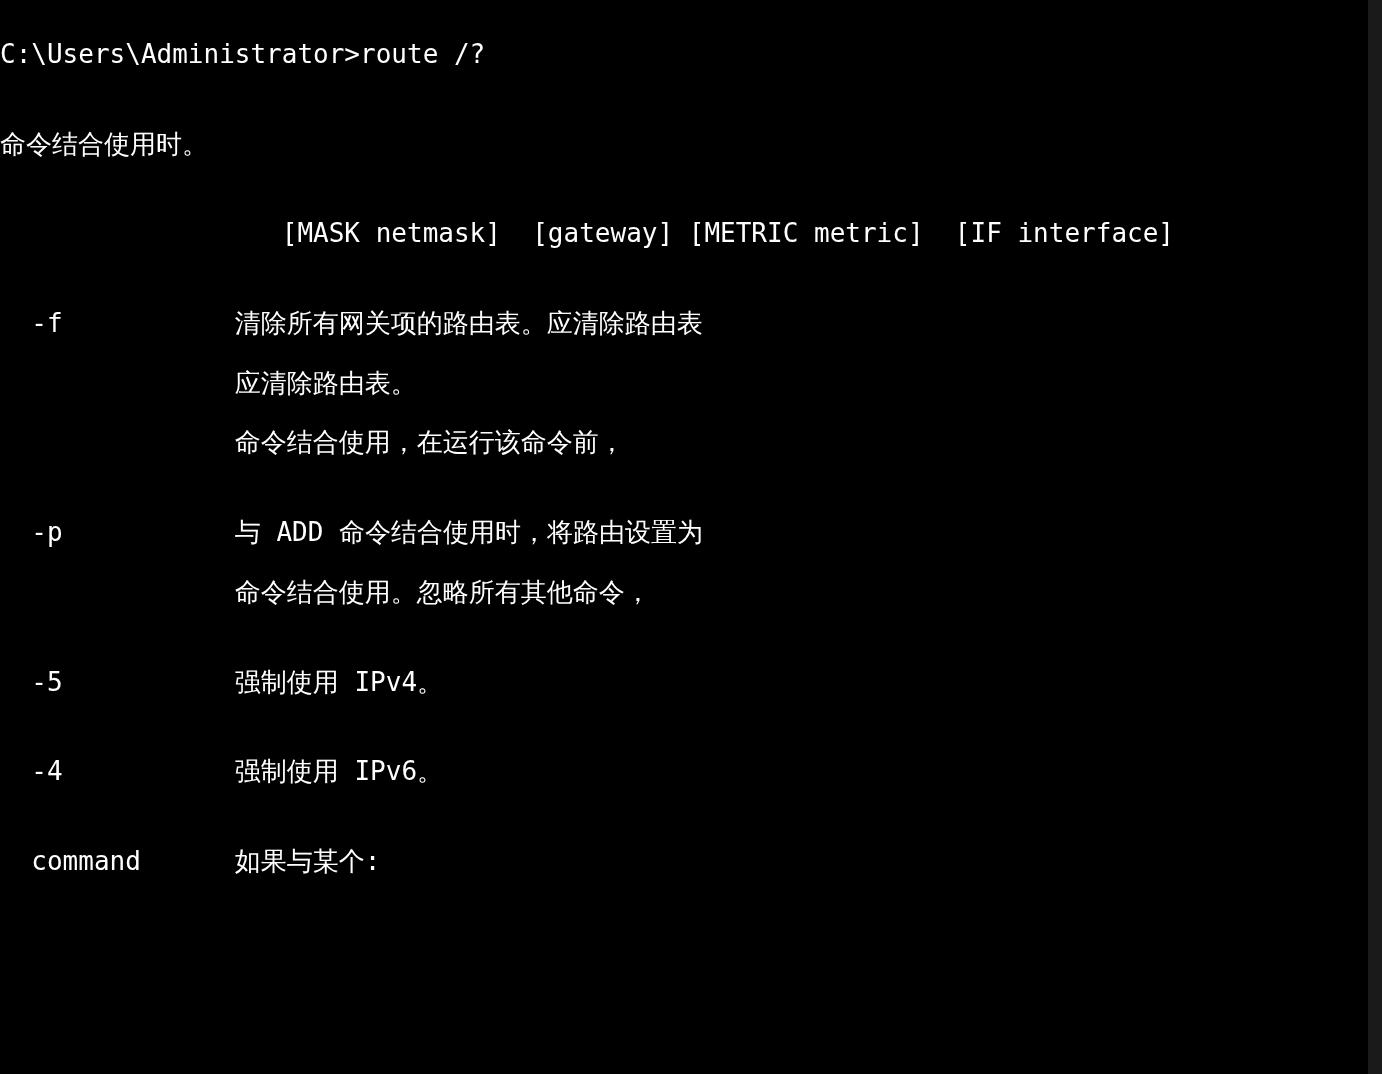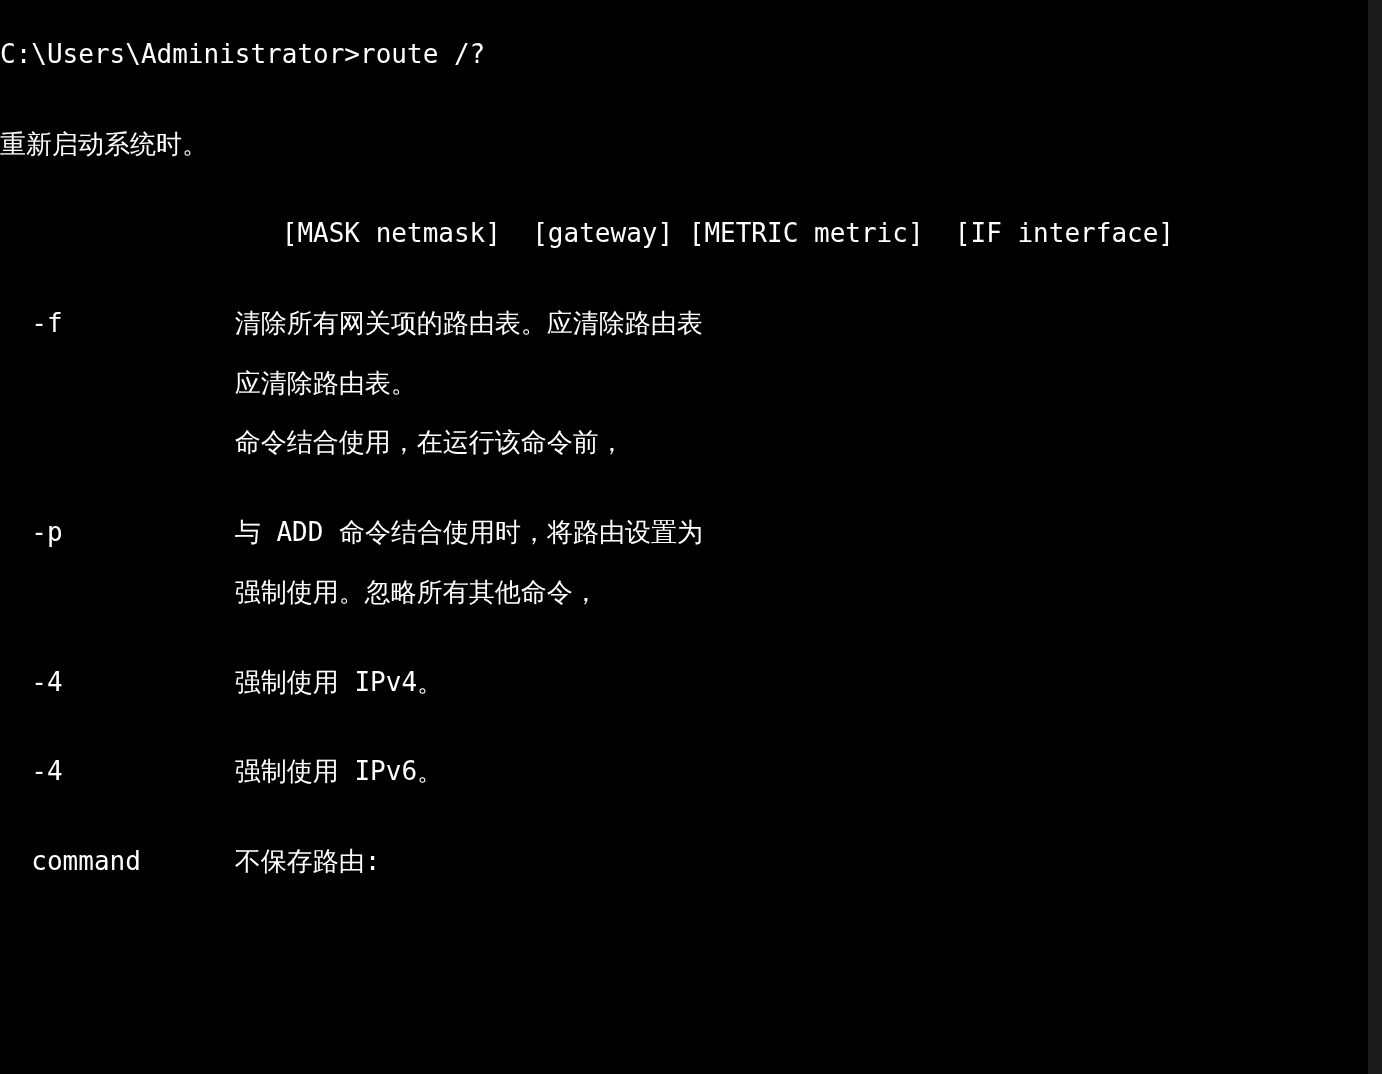--- a/index.html
+++ b/index.html
@@ -37,7 +37,7 @@
 <div class="terminal">
 <div>C:\Users\Administrator&gt;route /?</div>
 <div></div>
-<div>重新启动系统时。</div>
+<div>命令结合使用时。</div>
 <div></div>
 <div>                  [MASK netmask]  [gateway] [METRIC metric]  [IF interface]</div>
 <div></div>

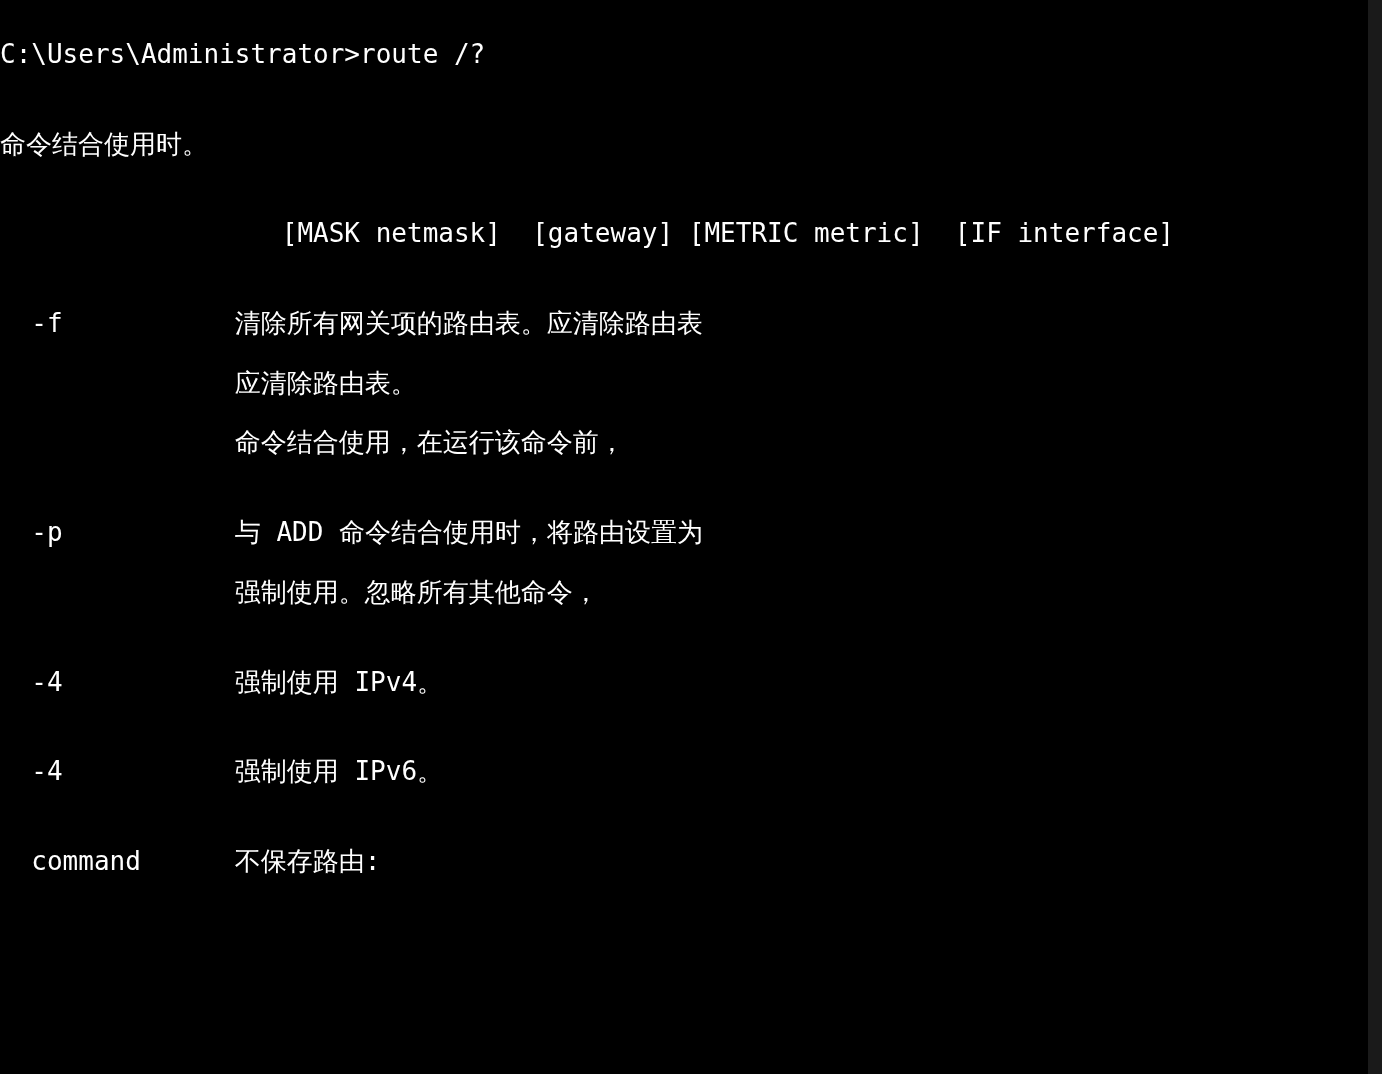--- a/index.html
+++ b/index.html
@@ -46,7 +46,7 @@
 <div>               命令结合使用，在运行该命令前，</div>
 <div></div>
 <div>  -p           与 ADD 命令结合使用时，将路由设置为</div>
-<div>               强制使用。忽略所有其他命令，</div>
+<div>               命令结合使用。忽略所有其他命令，</div>
 <div></div>
 <div>  -4           强制使用 IPv4。</div>
 <div></div>

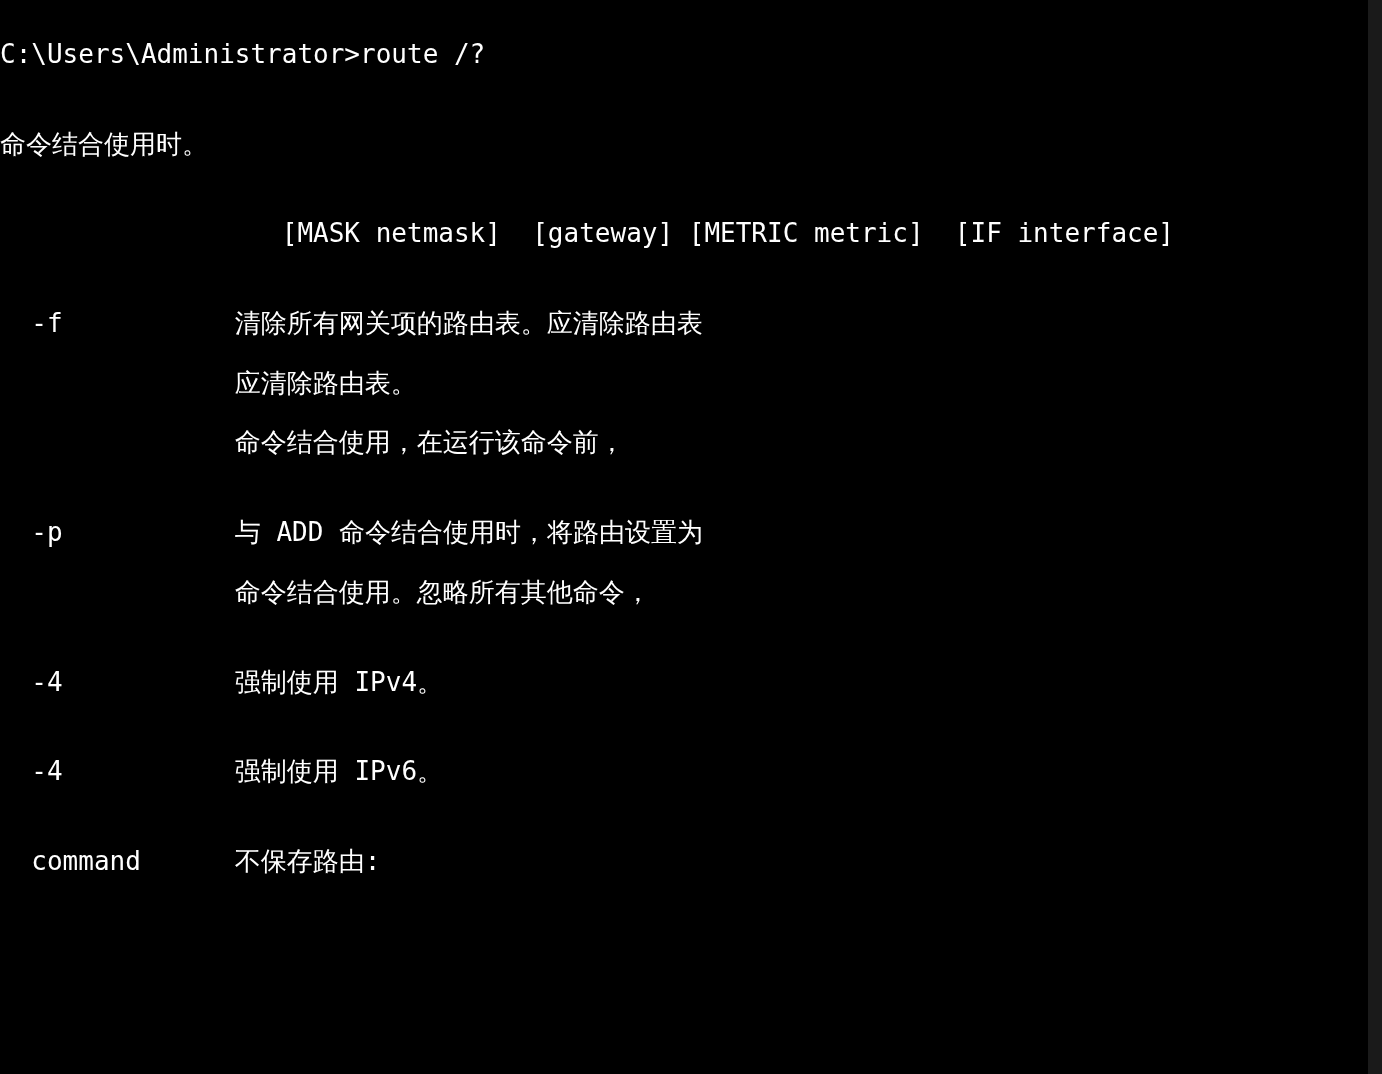--- a/index.html
+++ b/index.html
@@ -48,7 +48,7 @@
 <div>  -p           与 ADD 命令结合使用时，将路由设置为</div>
 <div>               命令结合使用。忽略所有其他命令，</div>
 <div></div>
-<div>  -4           强制使用 IPv4。</div>
+<div>  -5           强制使用 IPv4。</div>
 <div></div>
 <div>  -4           强制使用 IPv6。</div>
 <div></div>

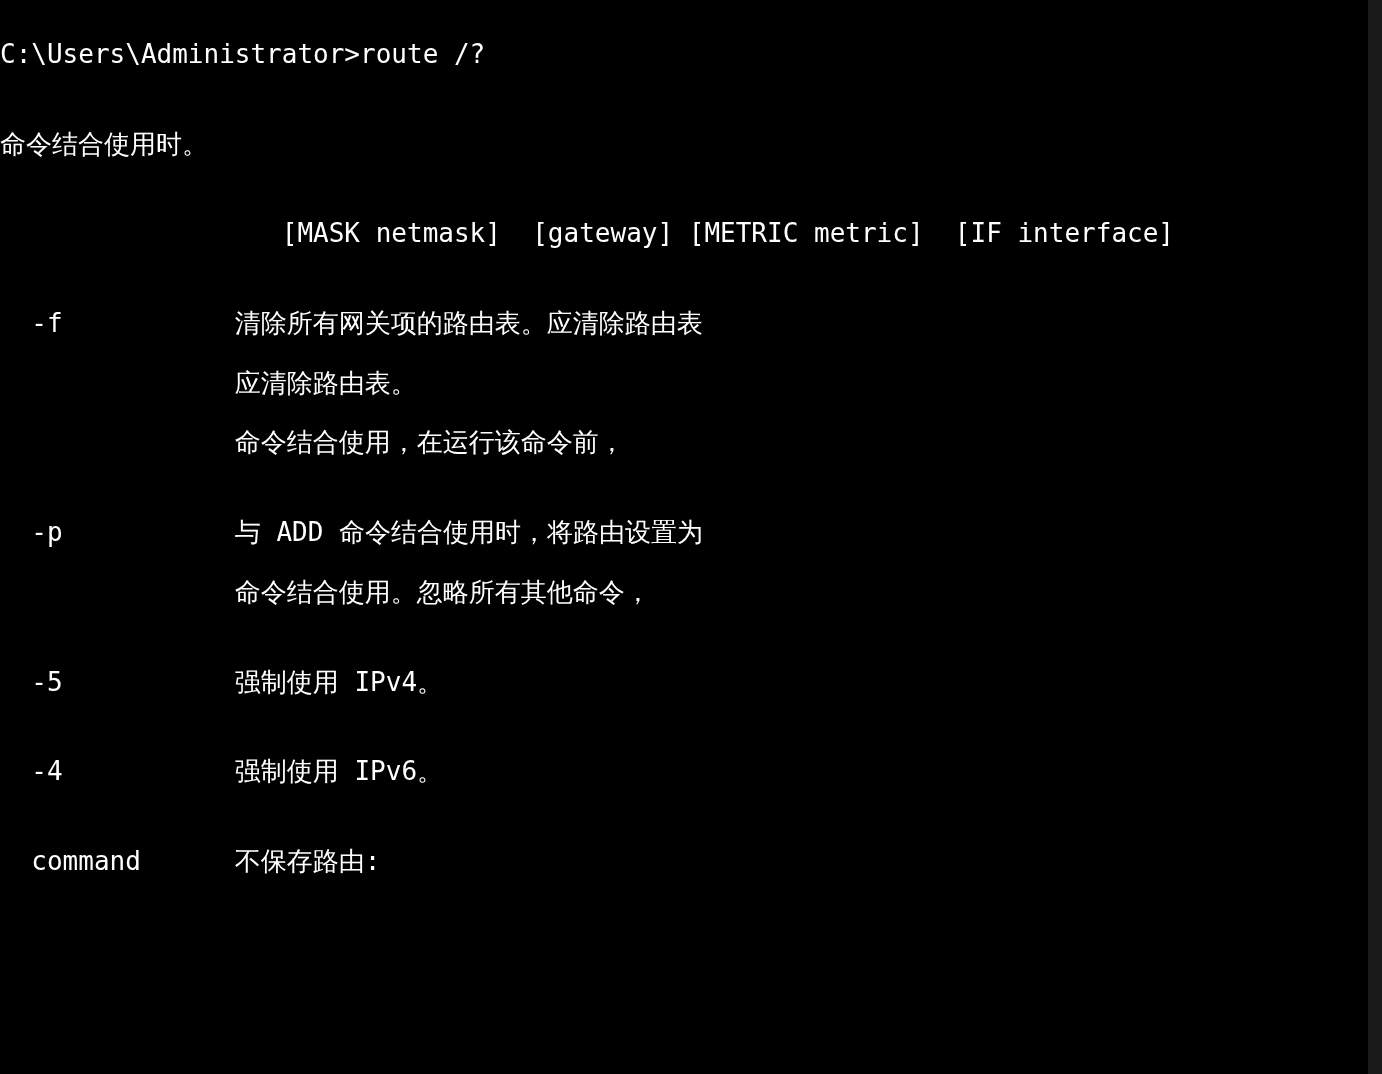--- a/index.html
+++ b/index.html
@@ -52,7 +52,7 @@
 <div></div>
 <div>  -4           强制使用 IPv6。</div>
 <div></div>
-<div>  command      不保存路由:</div>
+<div>  command      如果与某个:</div>
 
 
 

